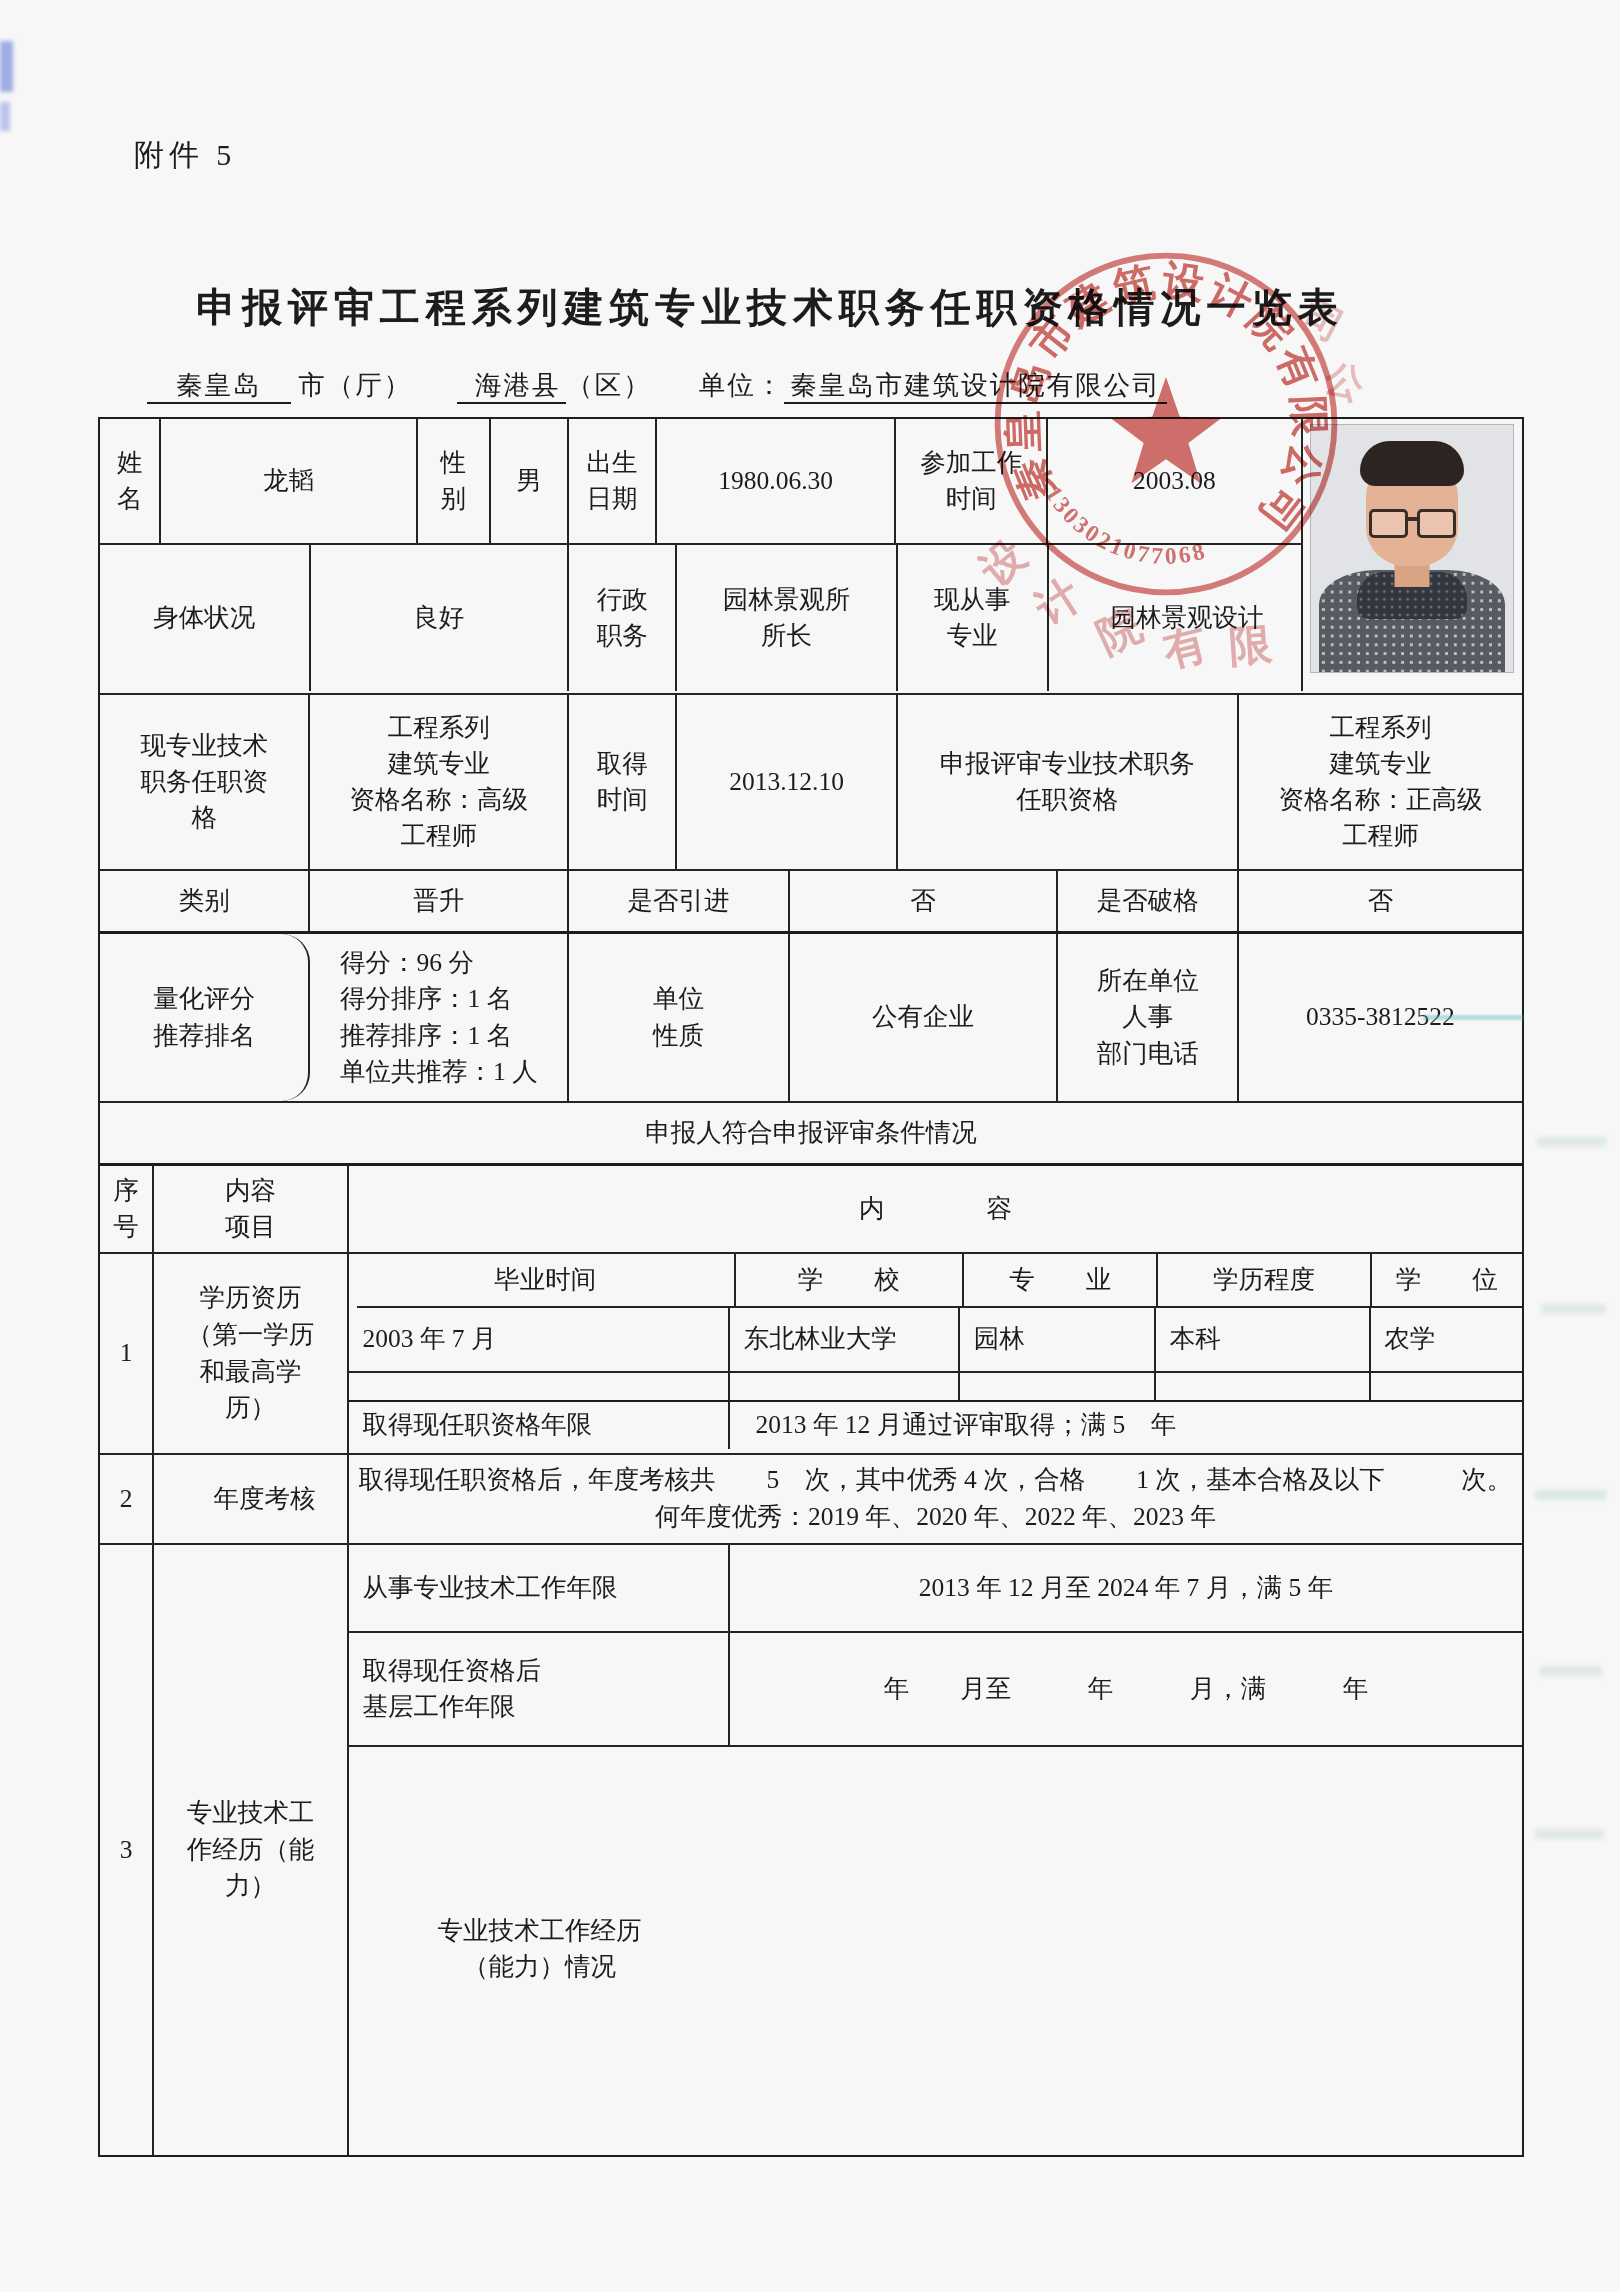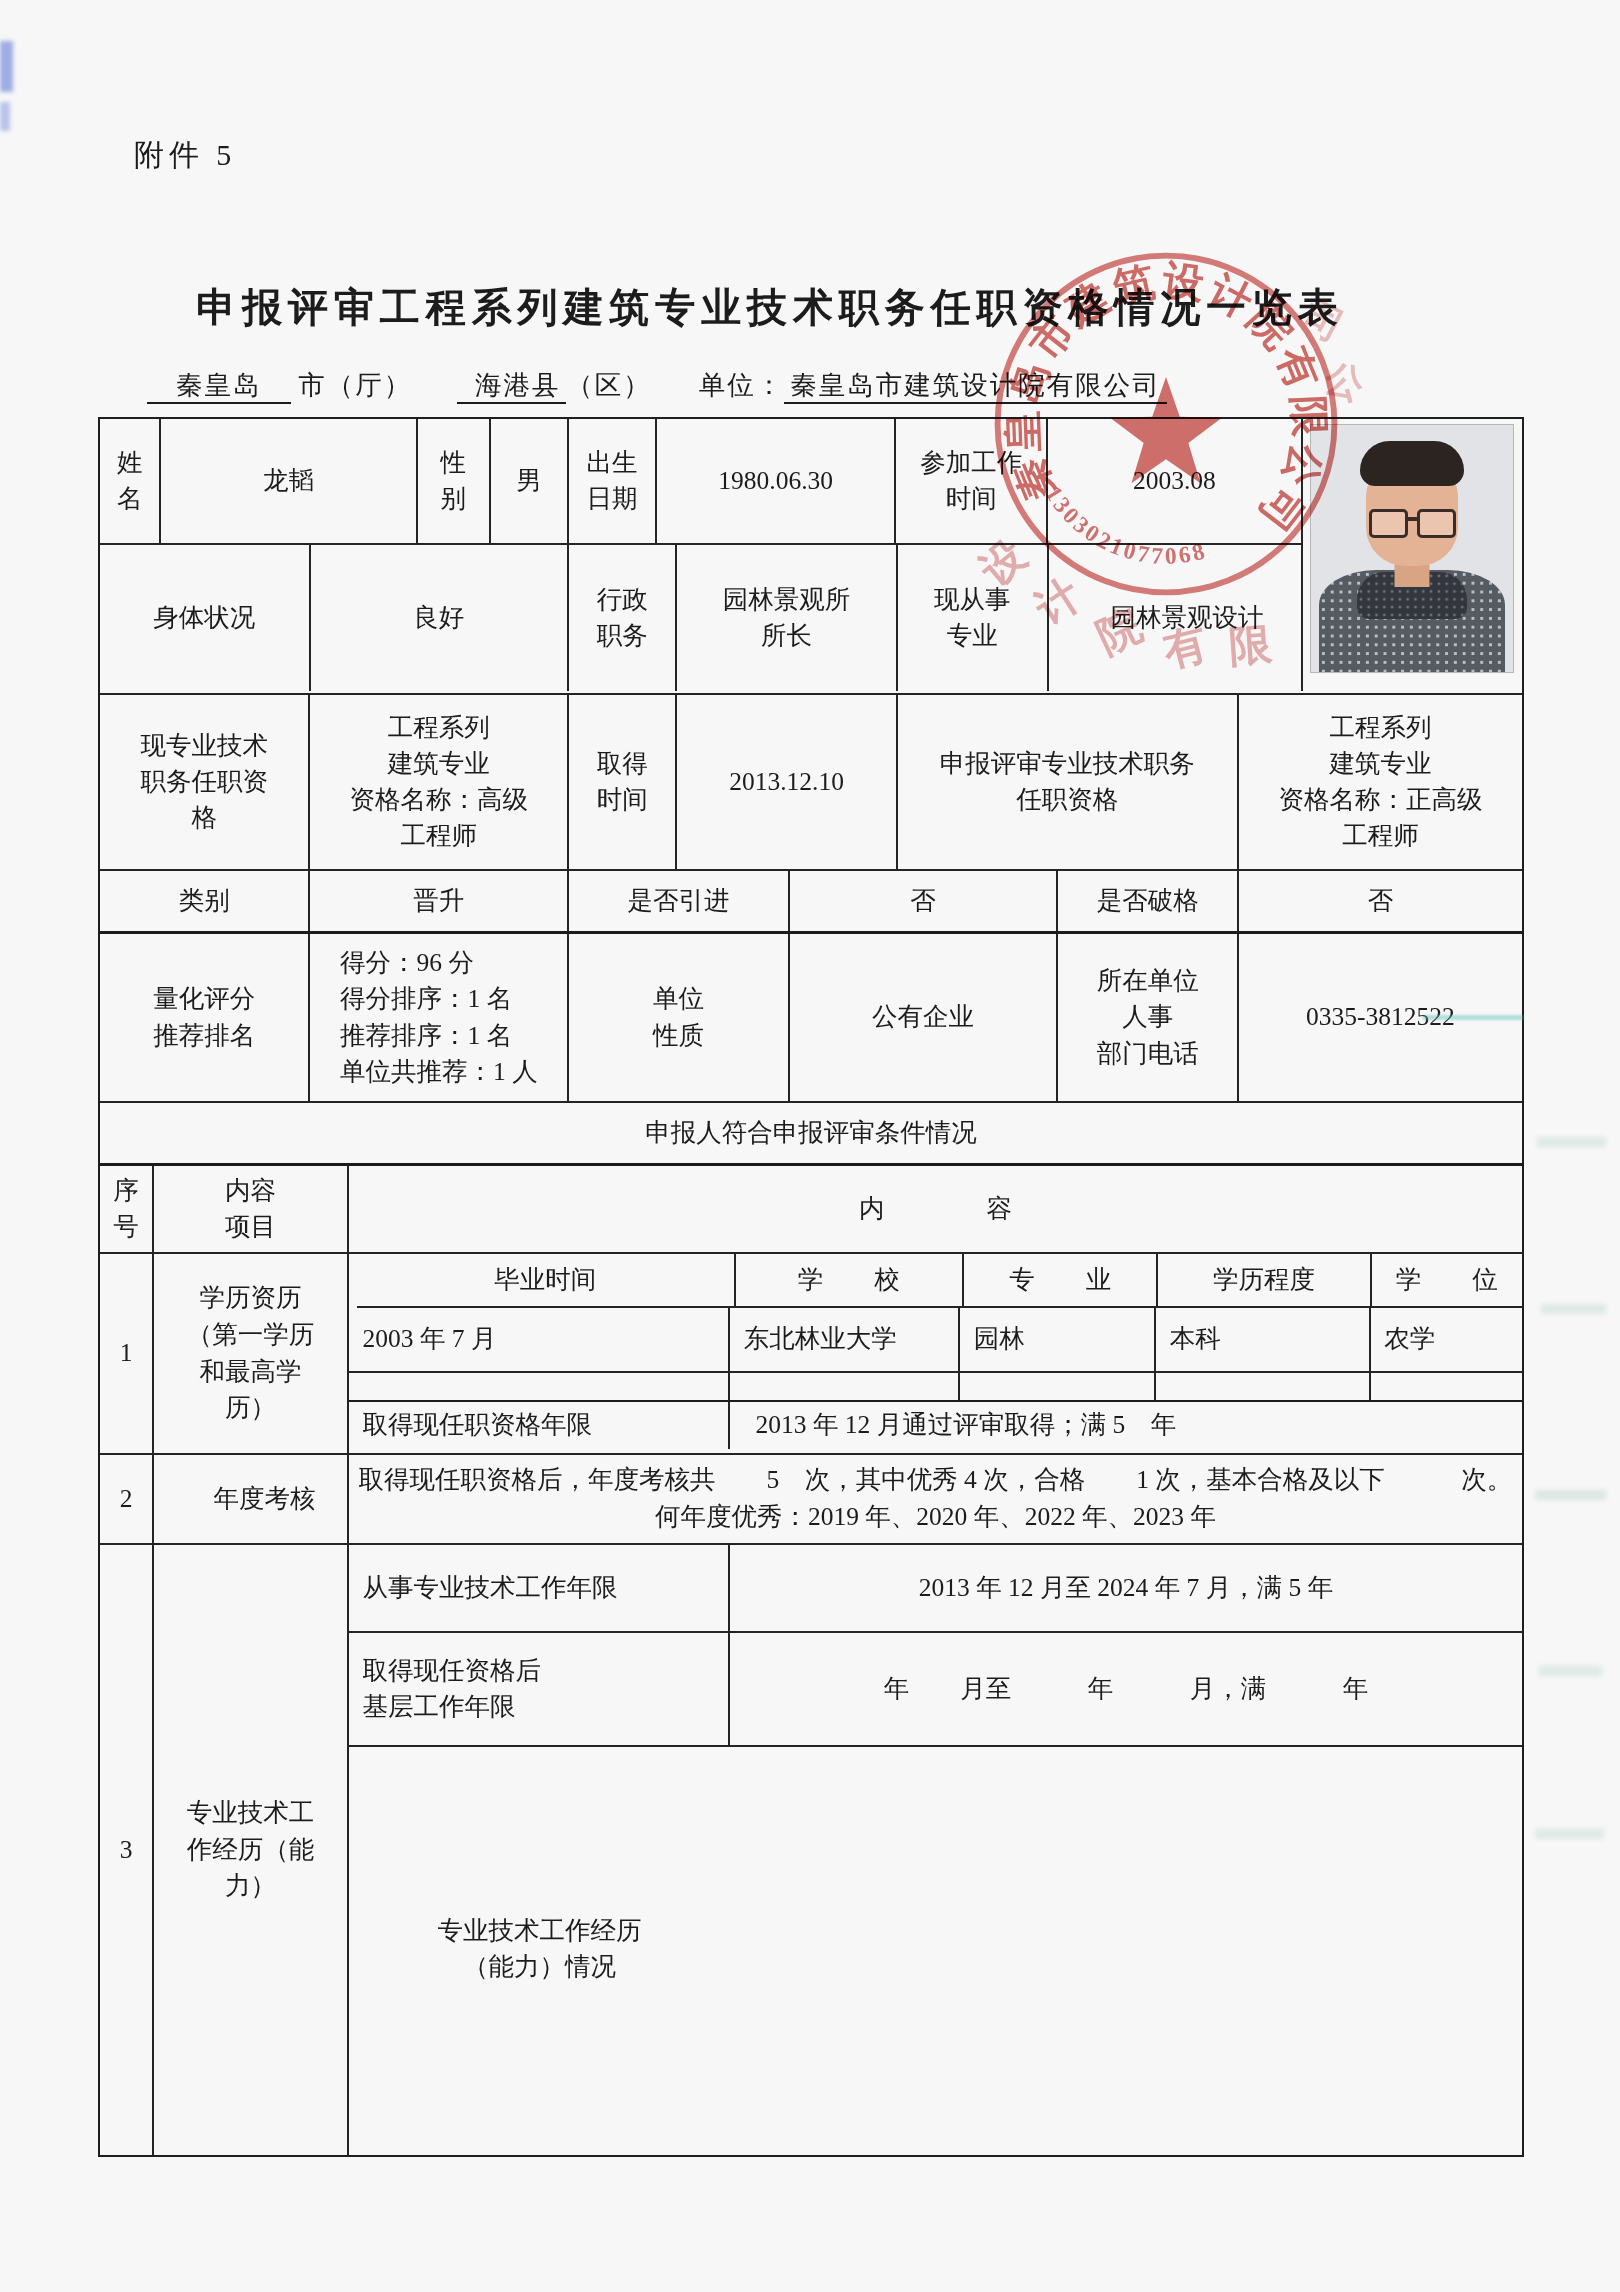--- a/index.html
+++ b/index.html
@@ -158,7 +158,7 @@
     </div>
 
     <div class="band" style="height:169px;">
-      <div class="c" style="width:14.8%;">量化评分
+      <div class="c" style="width:14.8%;border-radius:28px;">量化评分
 推荐排名</div>
       <div class="c" style="width:18.2%;"><div class="innerL">得分：96 分
 得分排序：1 名

